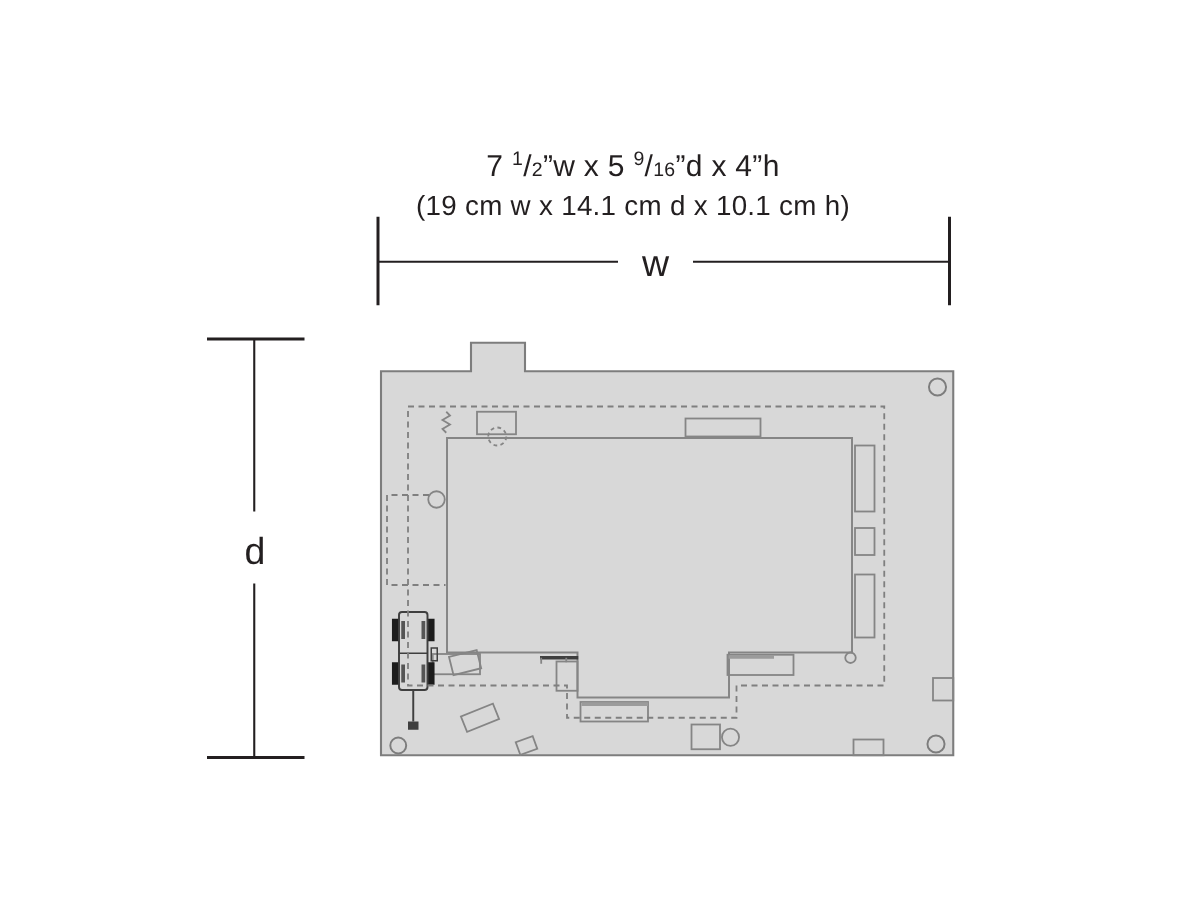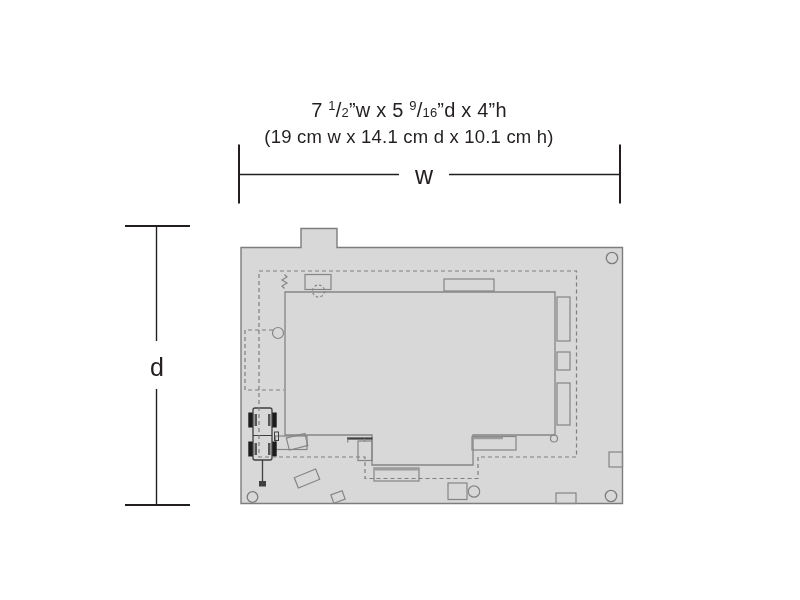--- a/index.html
+++ b/index.html
@@ -13,7 +13,7 @@
     background:var(--background);
     font-family:"Liberation Sans", sans-serif;color:var(--text);
   }
-  .stage{position:absolute;left:3px;top:0;width:664px;height:600px;}
+  .stage{position:absolute;left:16px;top:0;width:664px;height:600px;}
   .title-block{
     position:absolute;left:6px;top:94px;width:800px;
     text-align:center;line-height:24px;color:var(--text);

